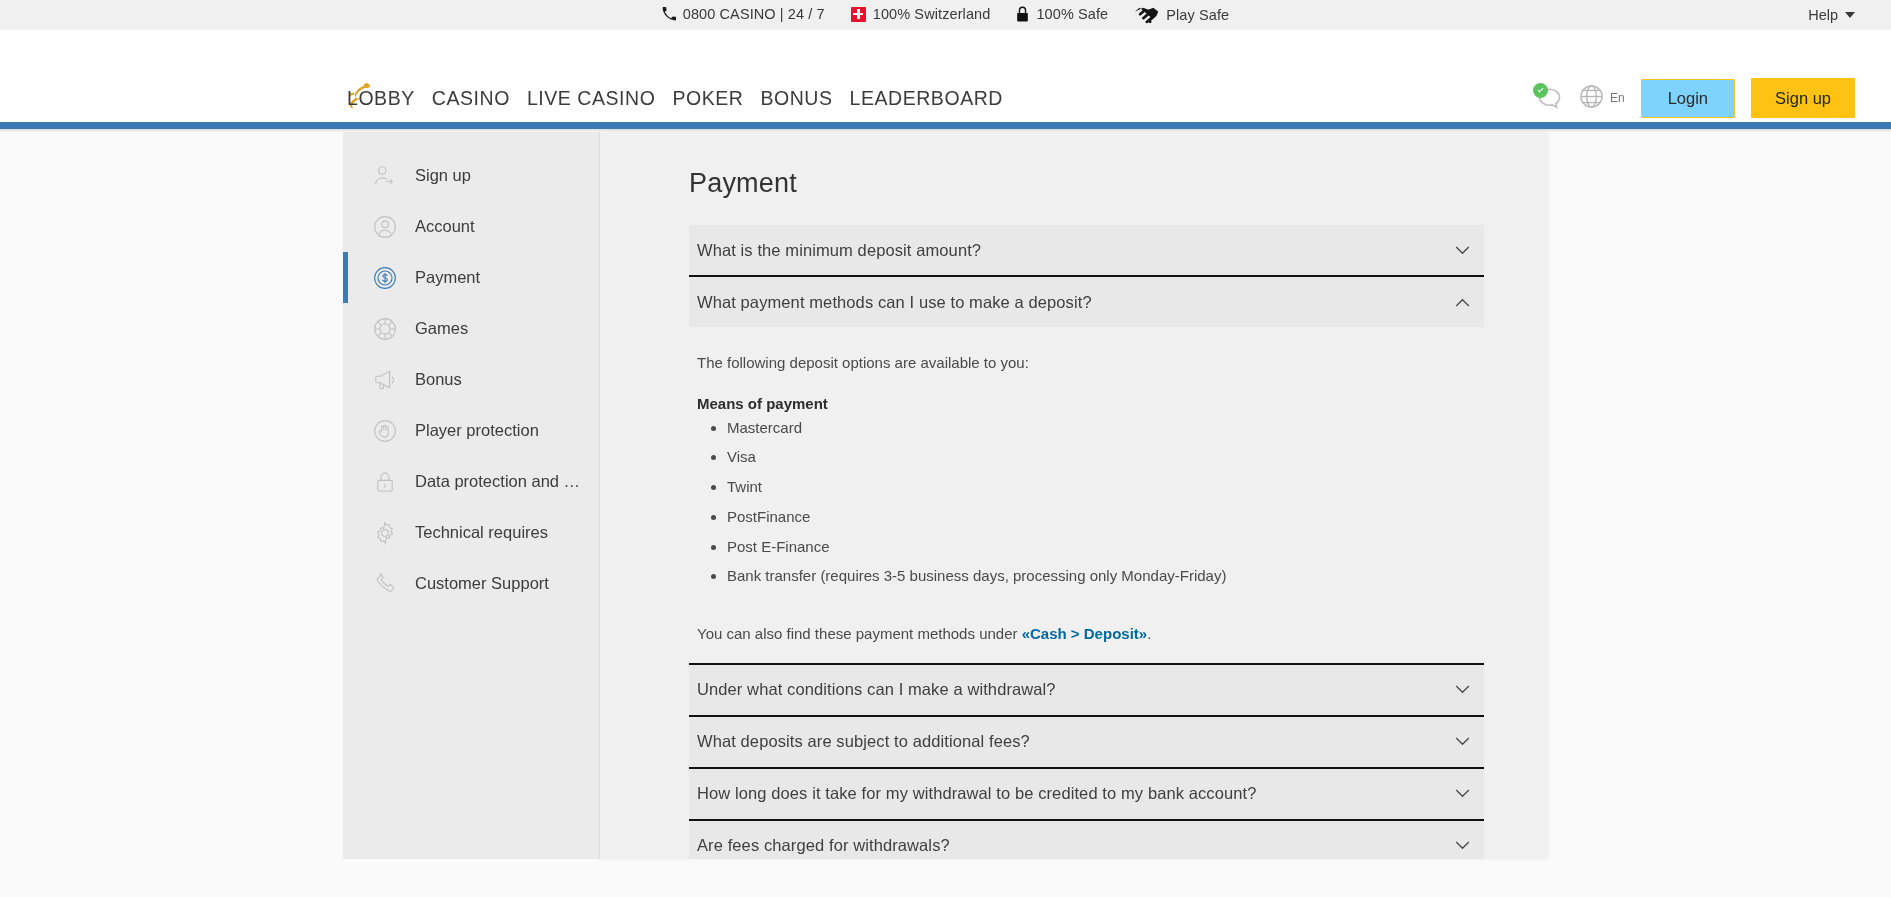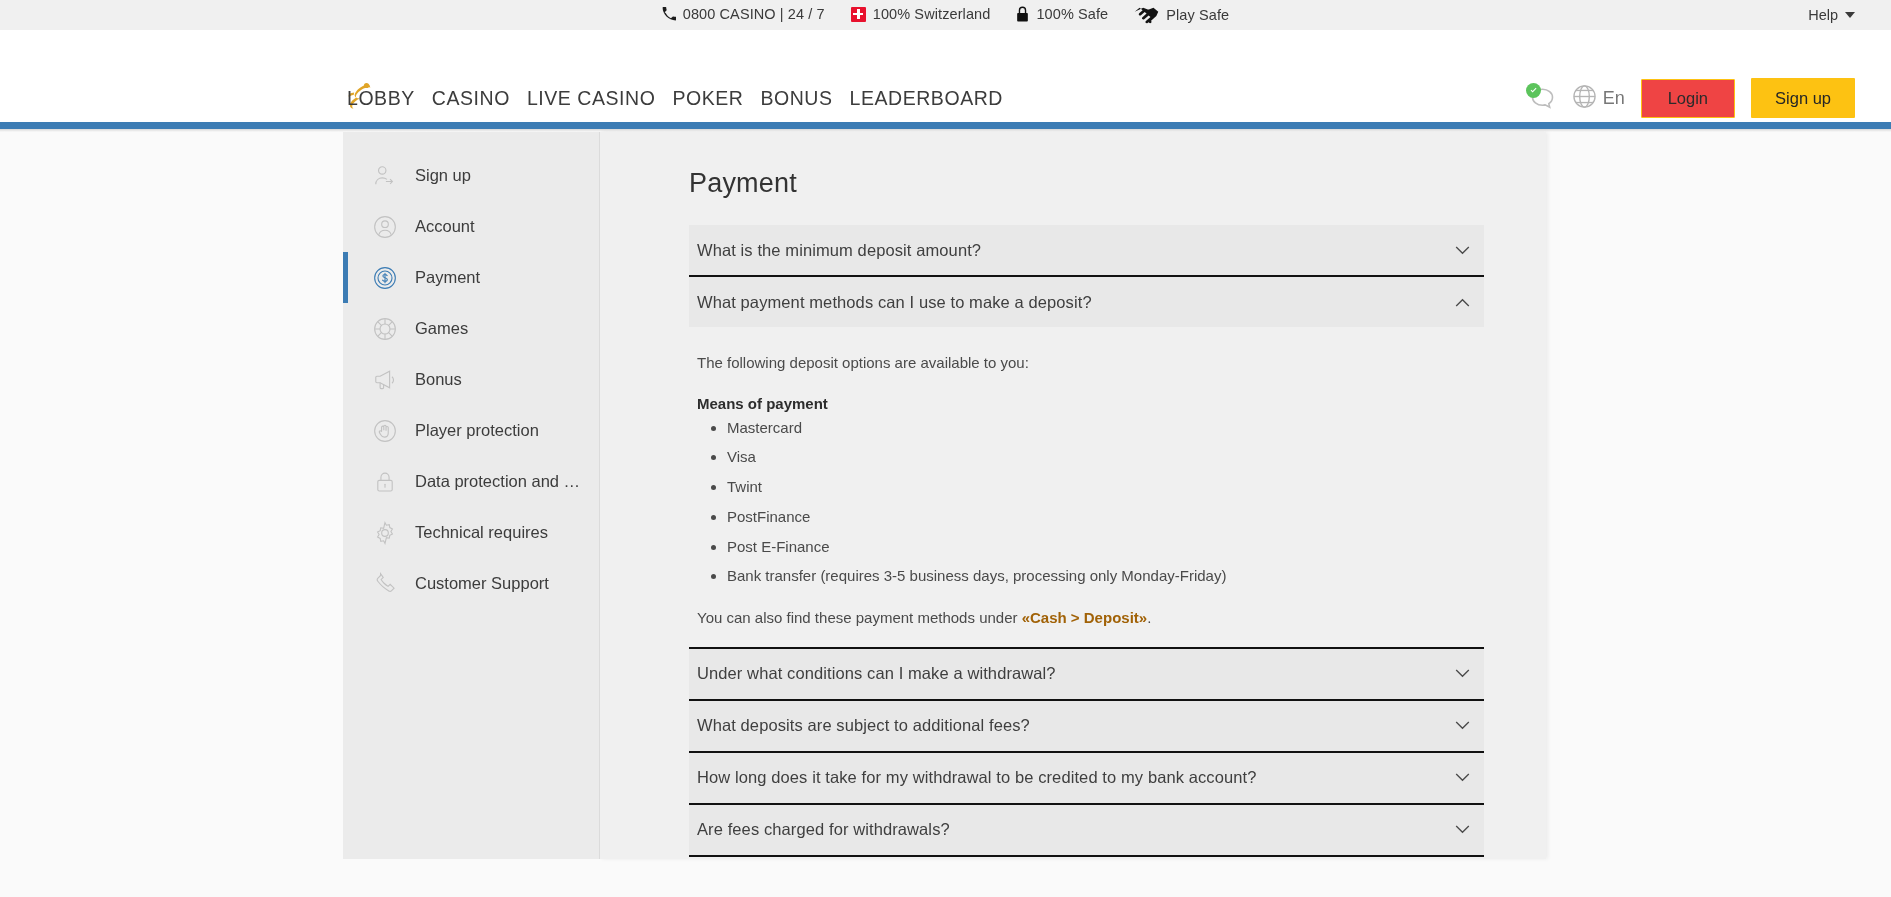--- a/index.html
+++ b/index.html
@@ -107,7 +107,7 @@
     display: flex; align-items: center; justify-content: center;
   }
   .globe-wrap { display: flex; align-items: center; gap: 6px; cursor: pointer; }
-  .lang-label { font-size: 18px; color: #777; }
+  .lang-label { font-size: 12px; color: #777; }
   .btn-login {
     border: 1.6px solid #fdc212;
     background: #ef4444;

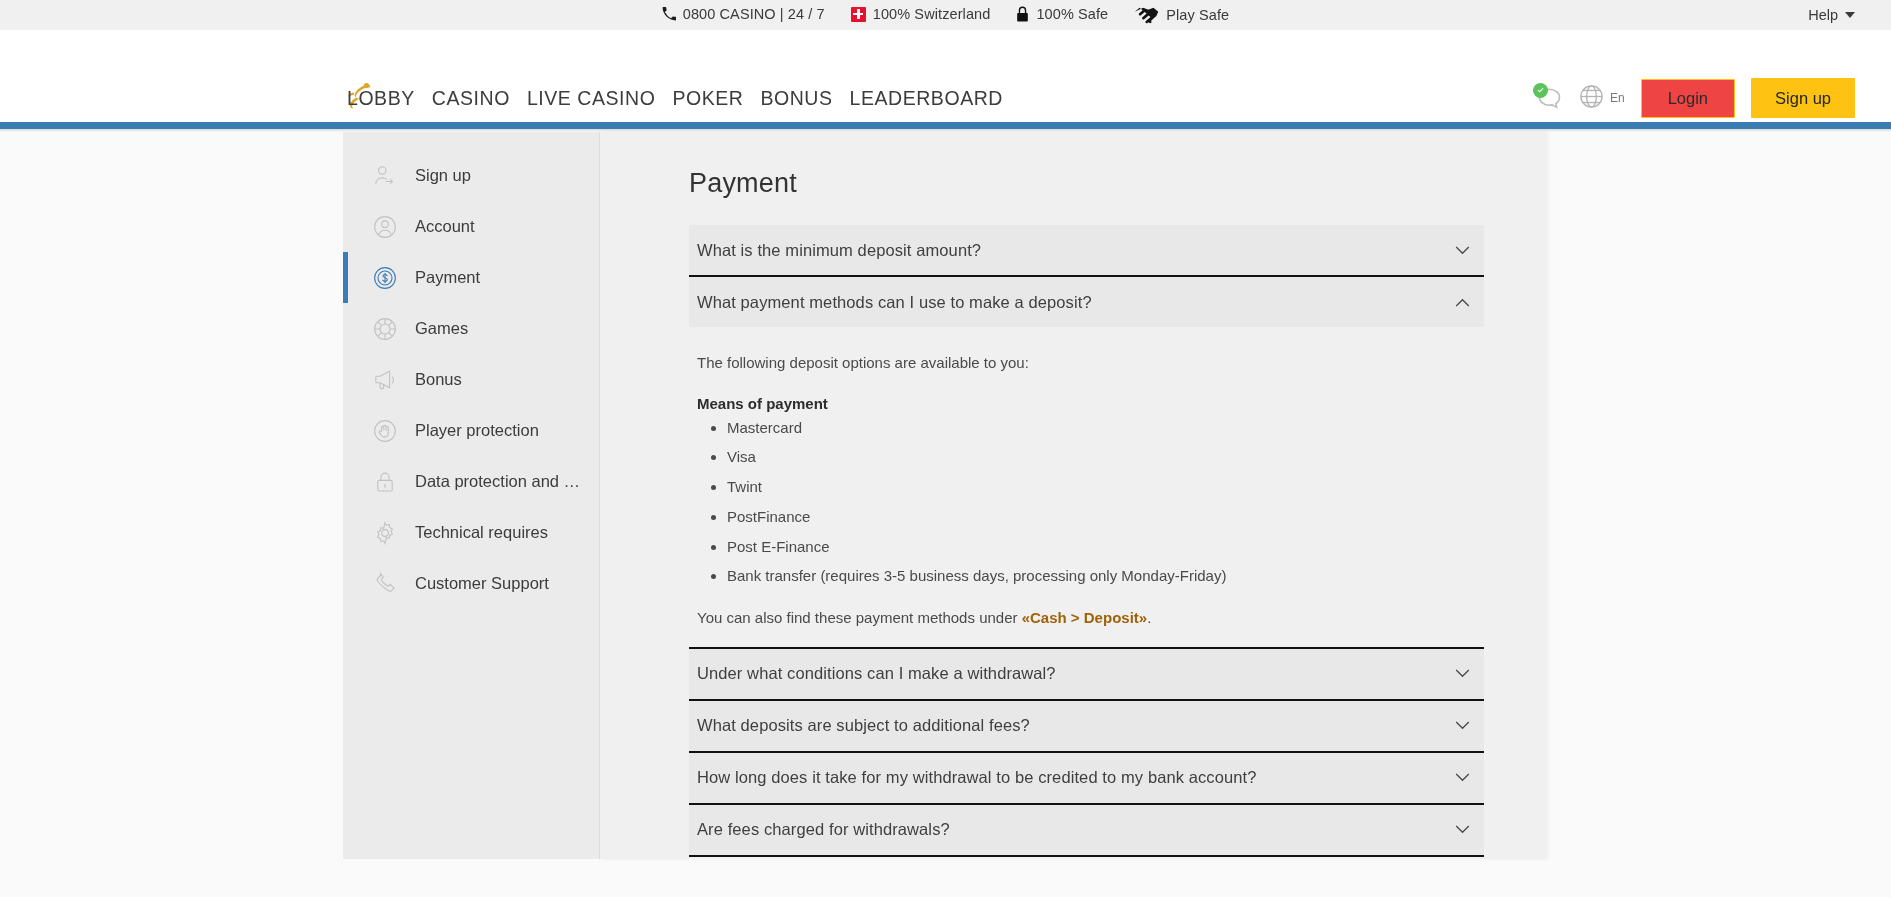--- a/index.html
+++ b/index.html
@@ -110,7 +110,7 @@
   .lang-label { font-size: 12px; color: #777; }
   .btn-login {
     border: 1.6px solid #fdc212;
-    background: #ef4444;
+    background: #7dd3fc;
     color: #2b2b2b;
     font-size: 16.5px;
     padding: 9px 26px;

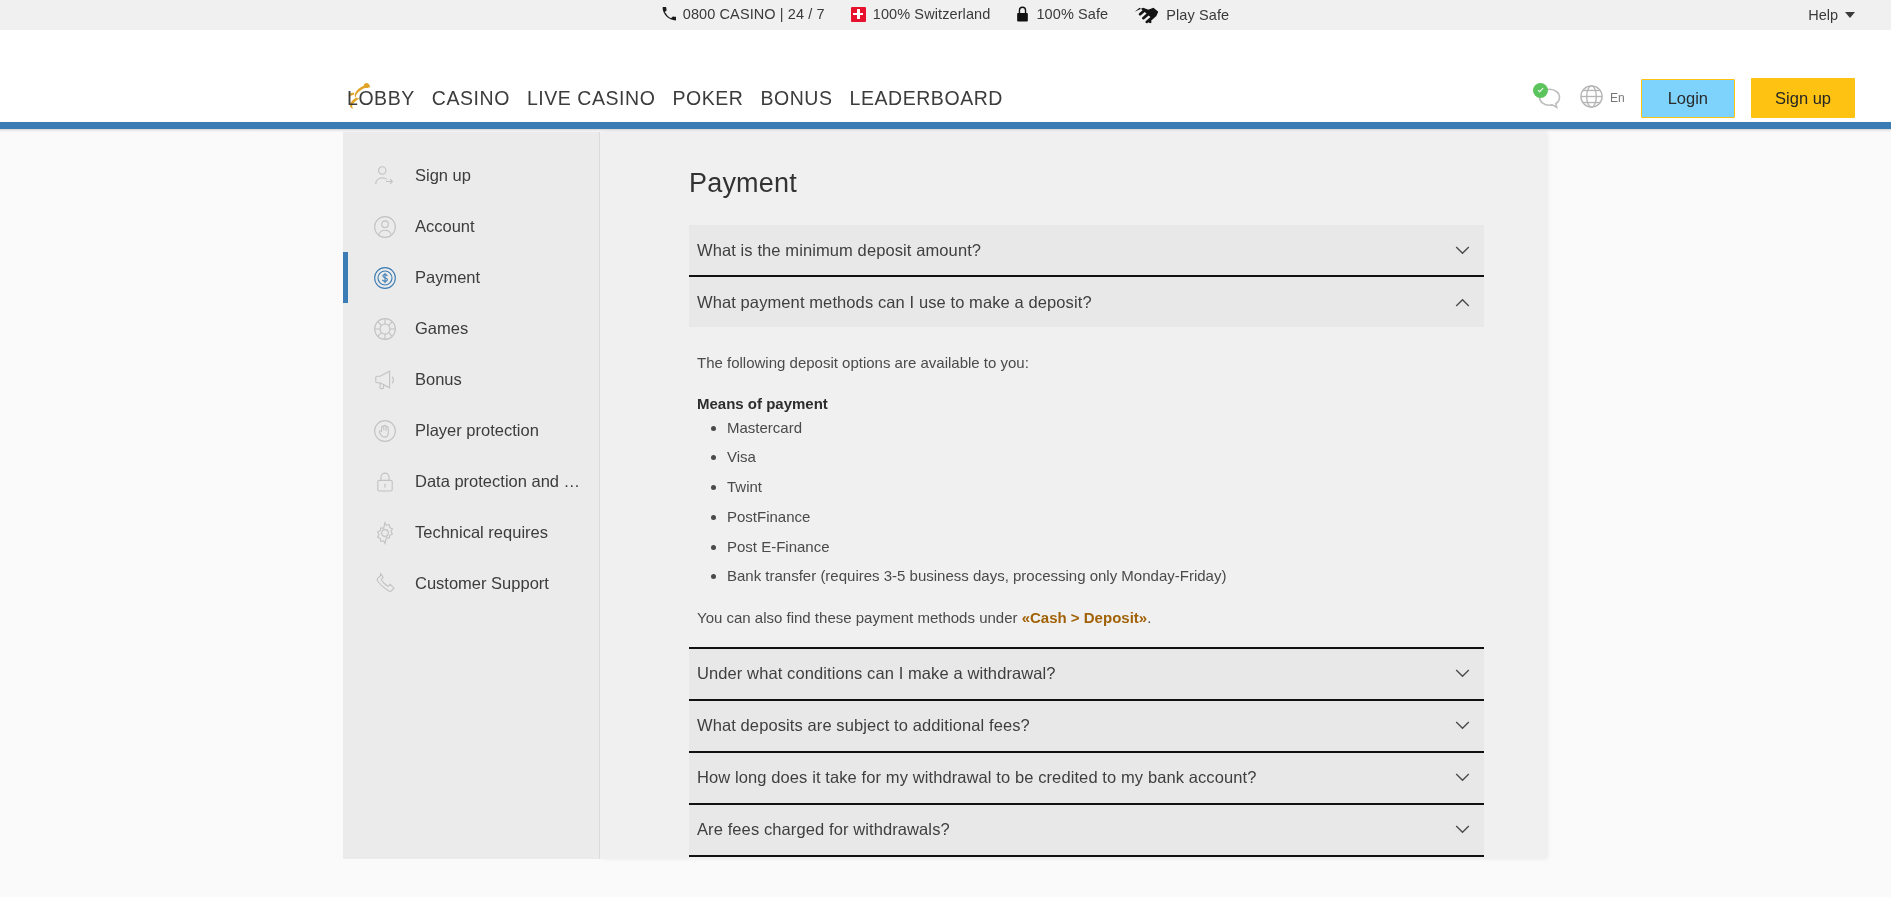--- a/index.html
+++ b/index.html
@@ -234,7 +234,7 @@
     font-size: 15px;
   }
   .acc-body ul {
-    margin: 0 0 18px 30px;
+    margin: 0 0 34px 30px;
   }
   .acc-body li {
     margin-bottom: 6.5px;

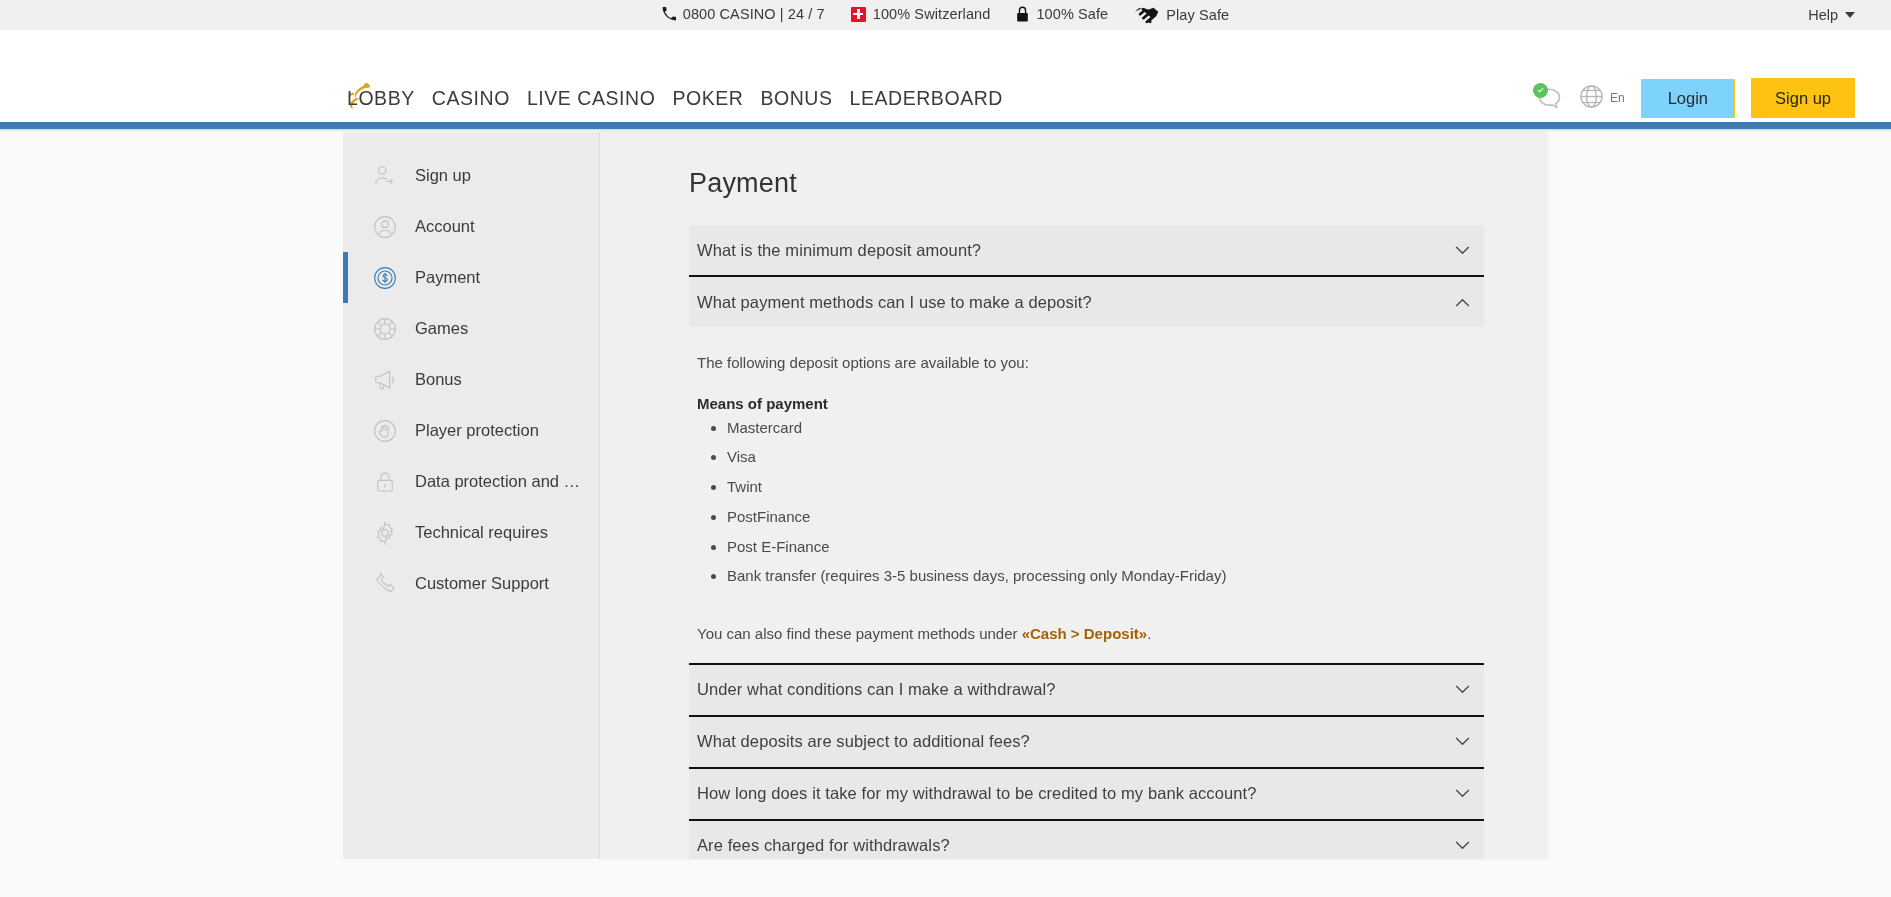--- a/index.html
+++ b/index.html
@@ -241,7 +241,7 @@
     font-size: 15px;
     color: #4a4a4a;
   }
-  .acc-body .outro b { color: #a16207; }
+  .acc-body .outro b { color: #0369a1; }
 </style>
 </head>
 <body>

